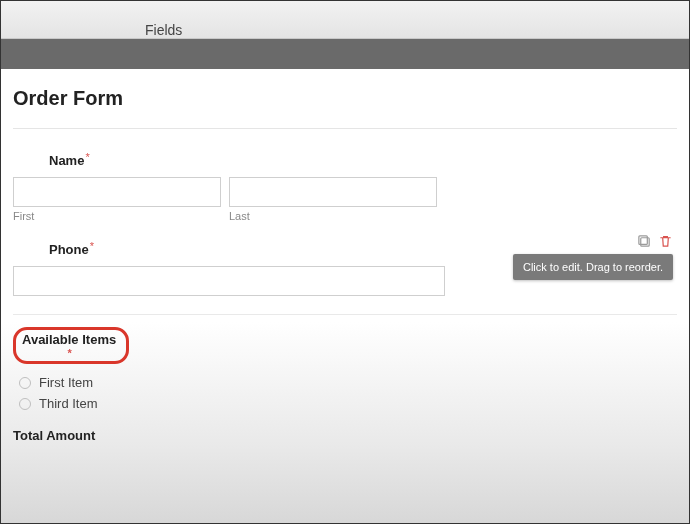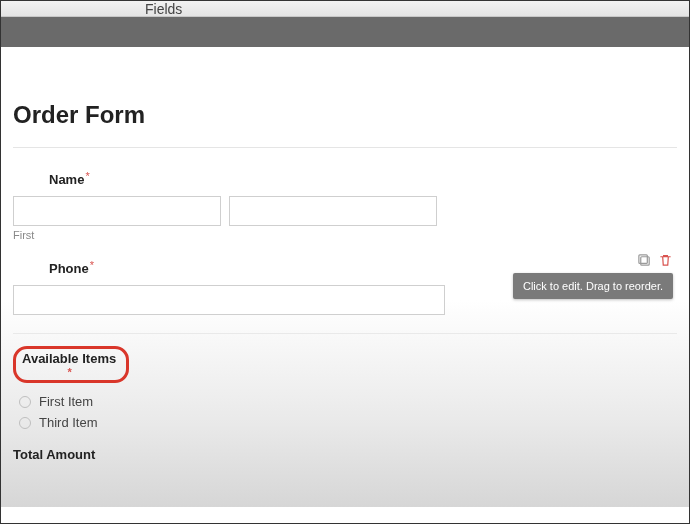--- a/index.html
+++ b/index.html
@@ -7,10 +7,10 @@
   body { border: 1px solid #333; background: #fff; position: relative; }
 
   .topbar {
-    height: 16px;
+    height: 38px;
     background: linear-gradient(#f2f2f2, #e4e4e4);
     border-bottom: 1px solid #c8c8c8;
-    display: flex; align-items: center;
+    display: flex; align-items: flex-end;
     padding-left: 144px;
     font-size: 14px; color: #444;
   }

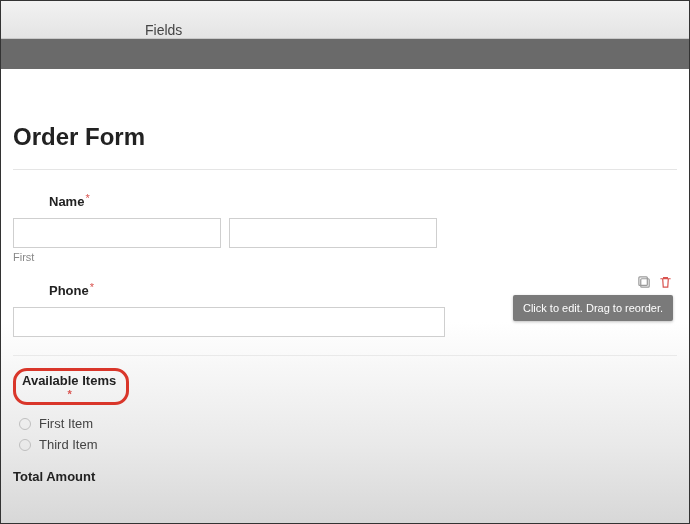--- a/index.html
+++ b/index.html
@@ -27,9 +27,8 @@
   }
 
   .form-title {
-    font-size: 24px; font-weight: 600; color: #222;
+    font-size: 20px; font-weight: 600; color: #222;
     margin-bottom: 18px;
-    margin-top: 36px;
   }
   .rule { border: 0; border-top: 1px solid #e5e5e5; margin-bottom: 22px; }
 

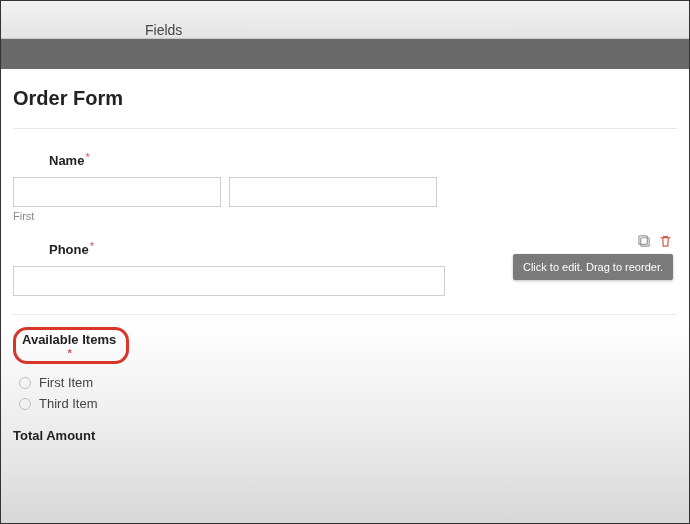--- a/index.html
+++ b/index.html
@@ -104,6 +104,7 @@
       </div>
       <div class="name-col">
         <input type="text" value="" style="">
+        <span class="sub">Last</span>
       </div>
     </div>
   </div>

